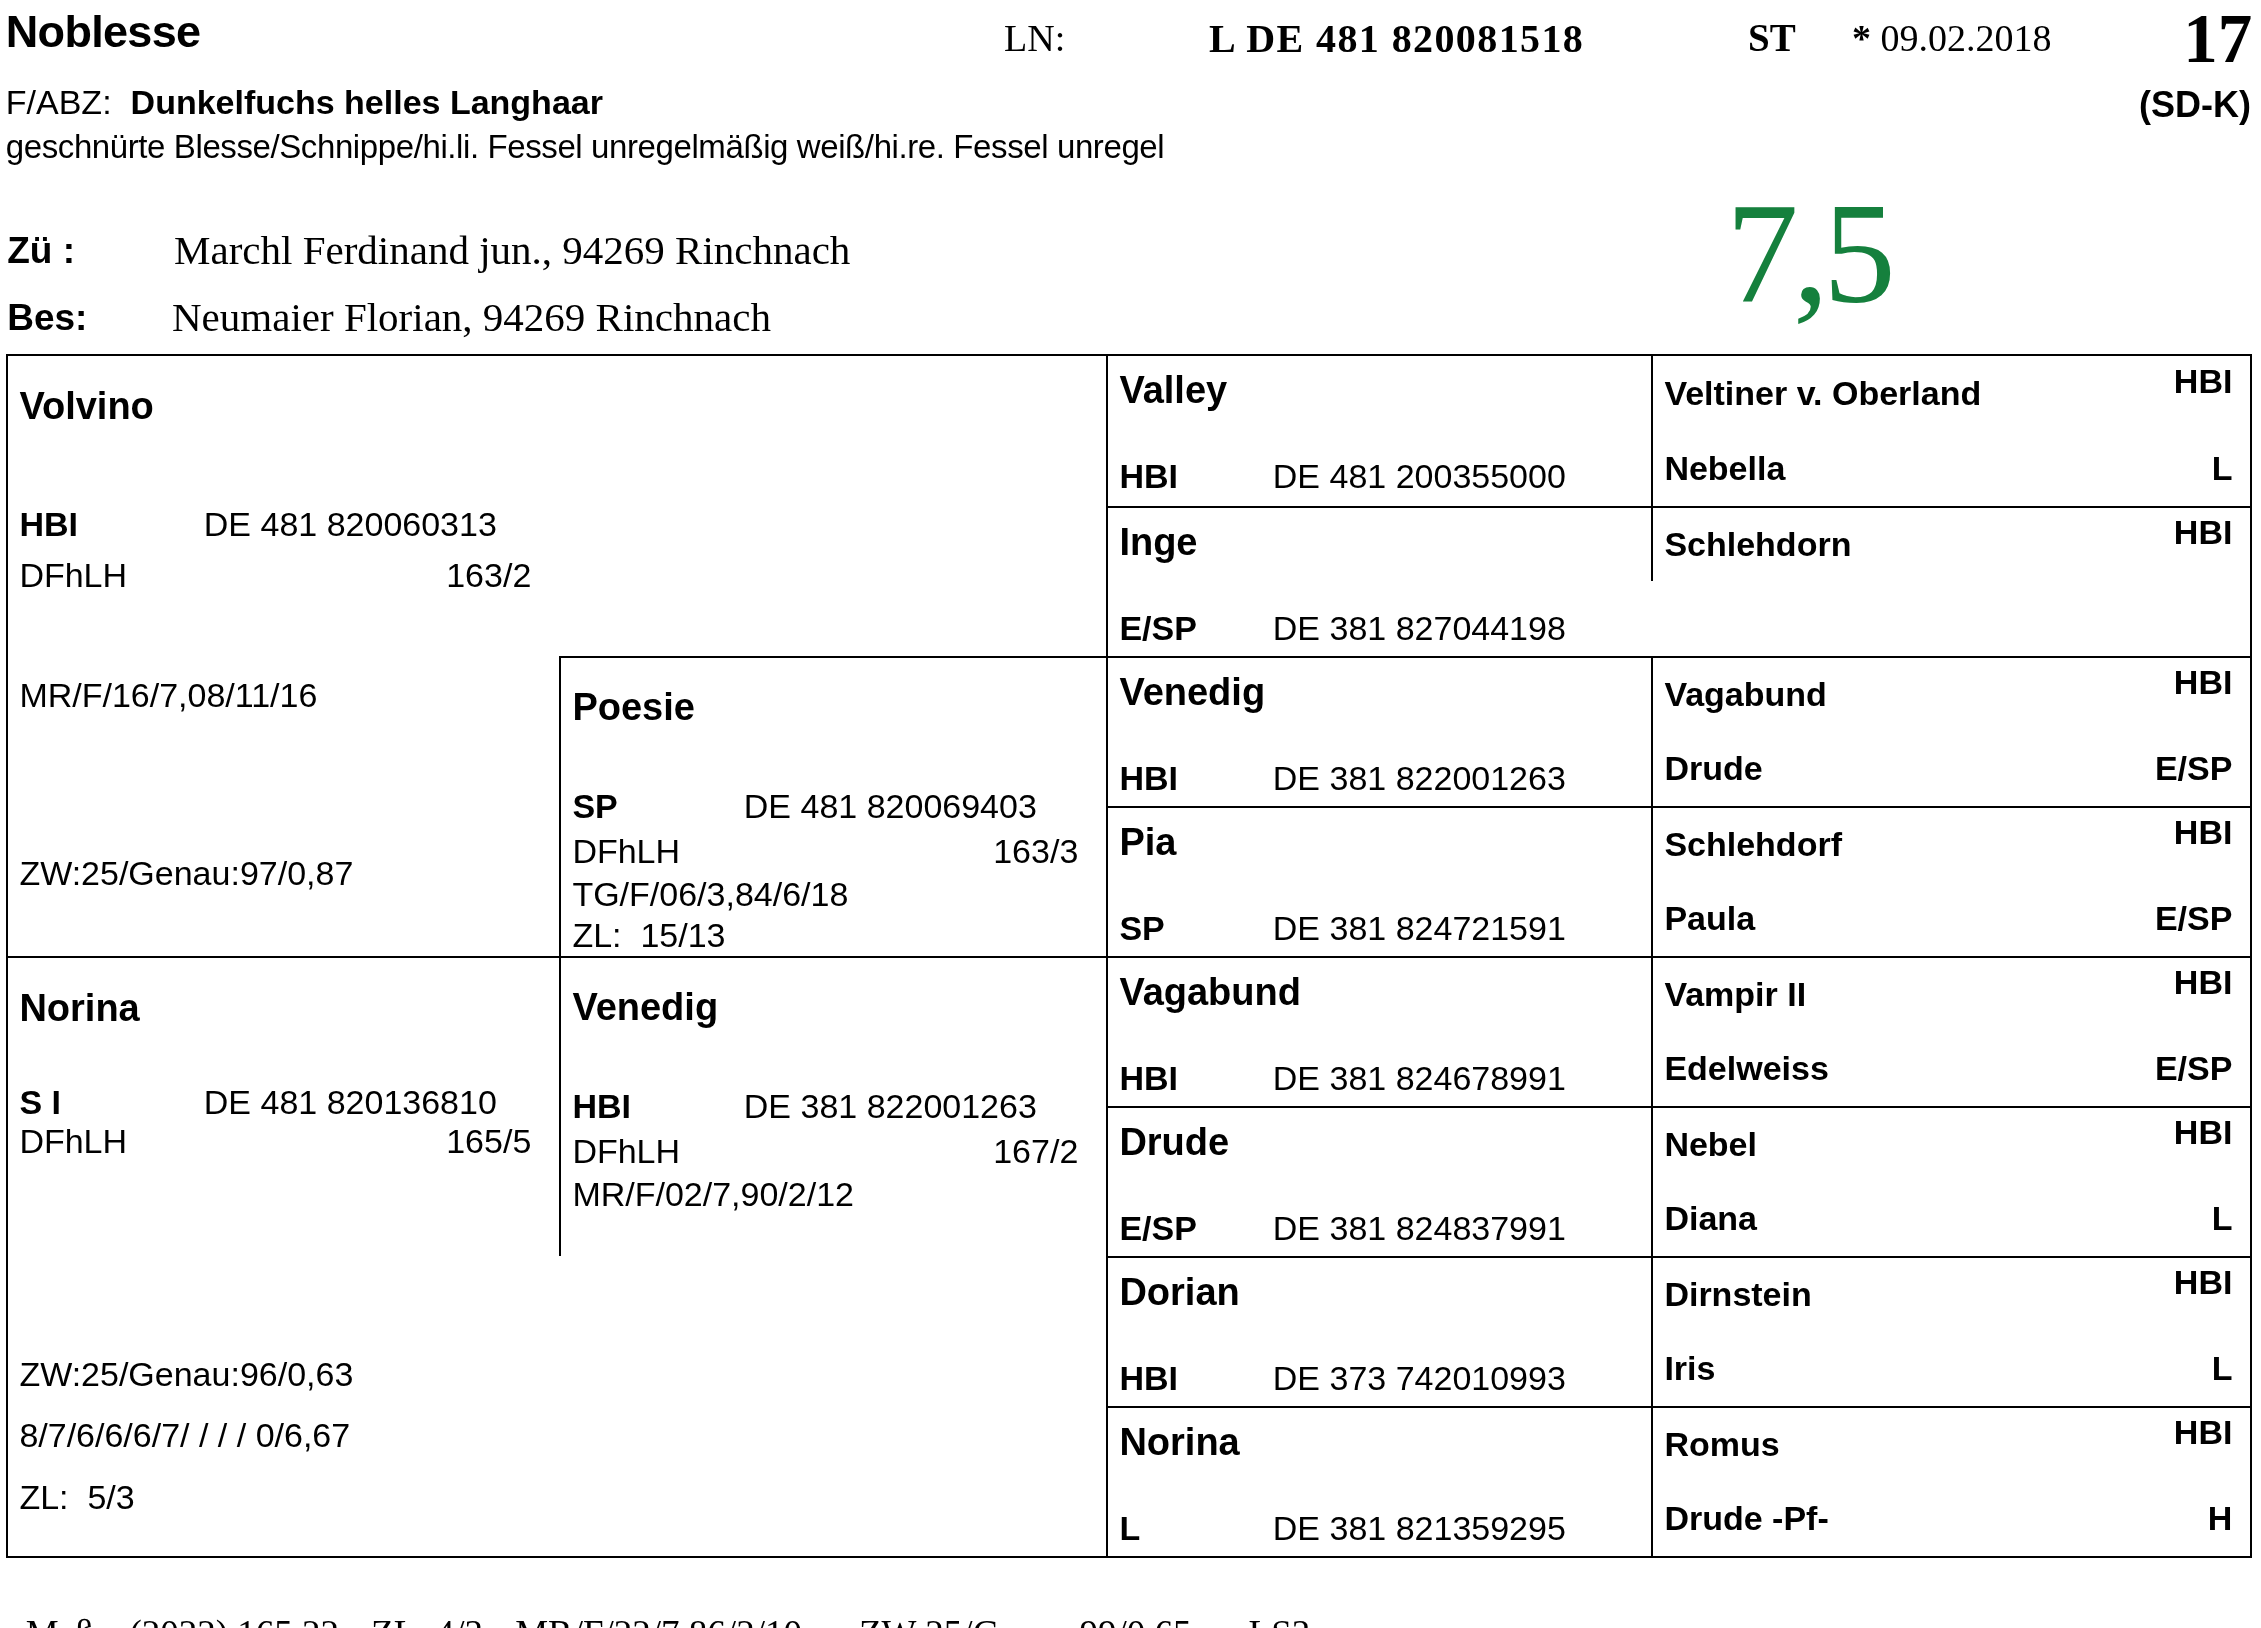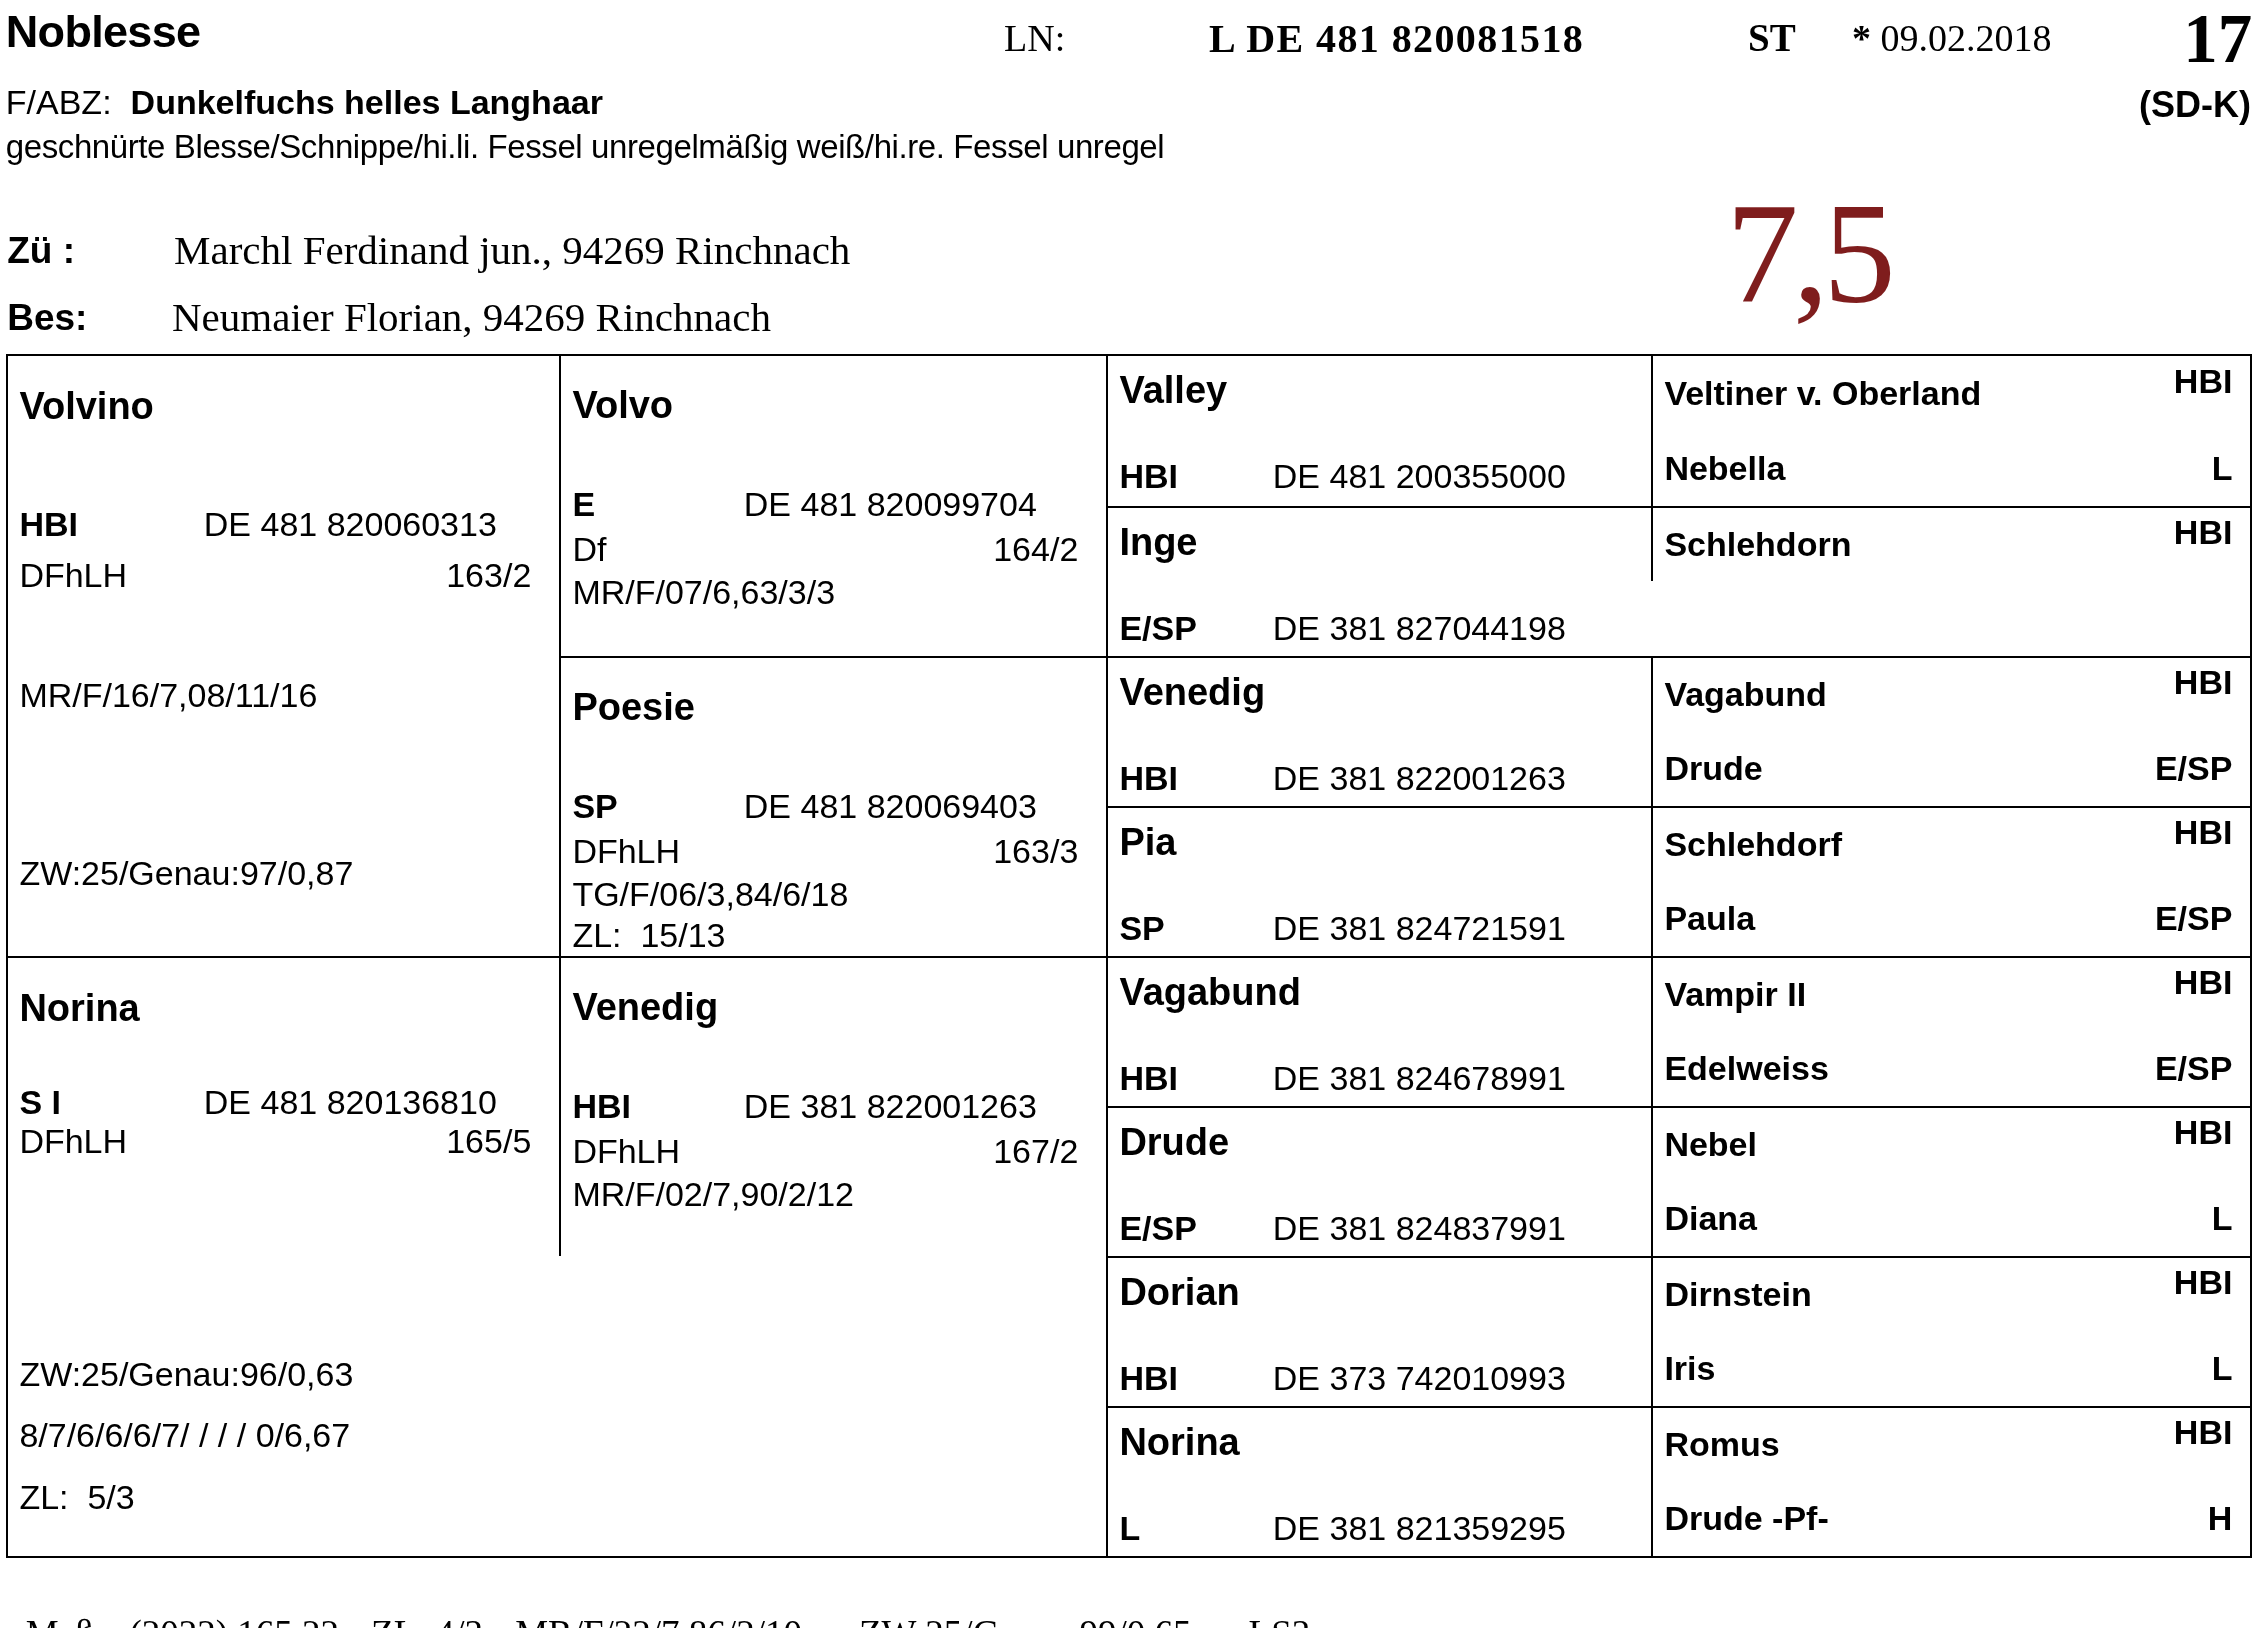--- a/index.html
+++ b/index.html
@@ -28,7 +28,7 @@
   .zu-value{left:174px;top:226px;font-size:41px;}
   .bes-label{left:7.2px;top:297px;font-size:37px;font-weight:bold;}
   .bes-value{left:172px;top:293px;font-size:41px;}
-  .score{left:1726px;top:181px;font-size:145px;line-height:1;letter-spacing:-5.8px;color:#7f1d1d;}
+  .score{left:1726px;top:181px;font-size:145px;line-height:1;letter-spacing:-5.8px;color:#15803d;}
 
   
   .grid{

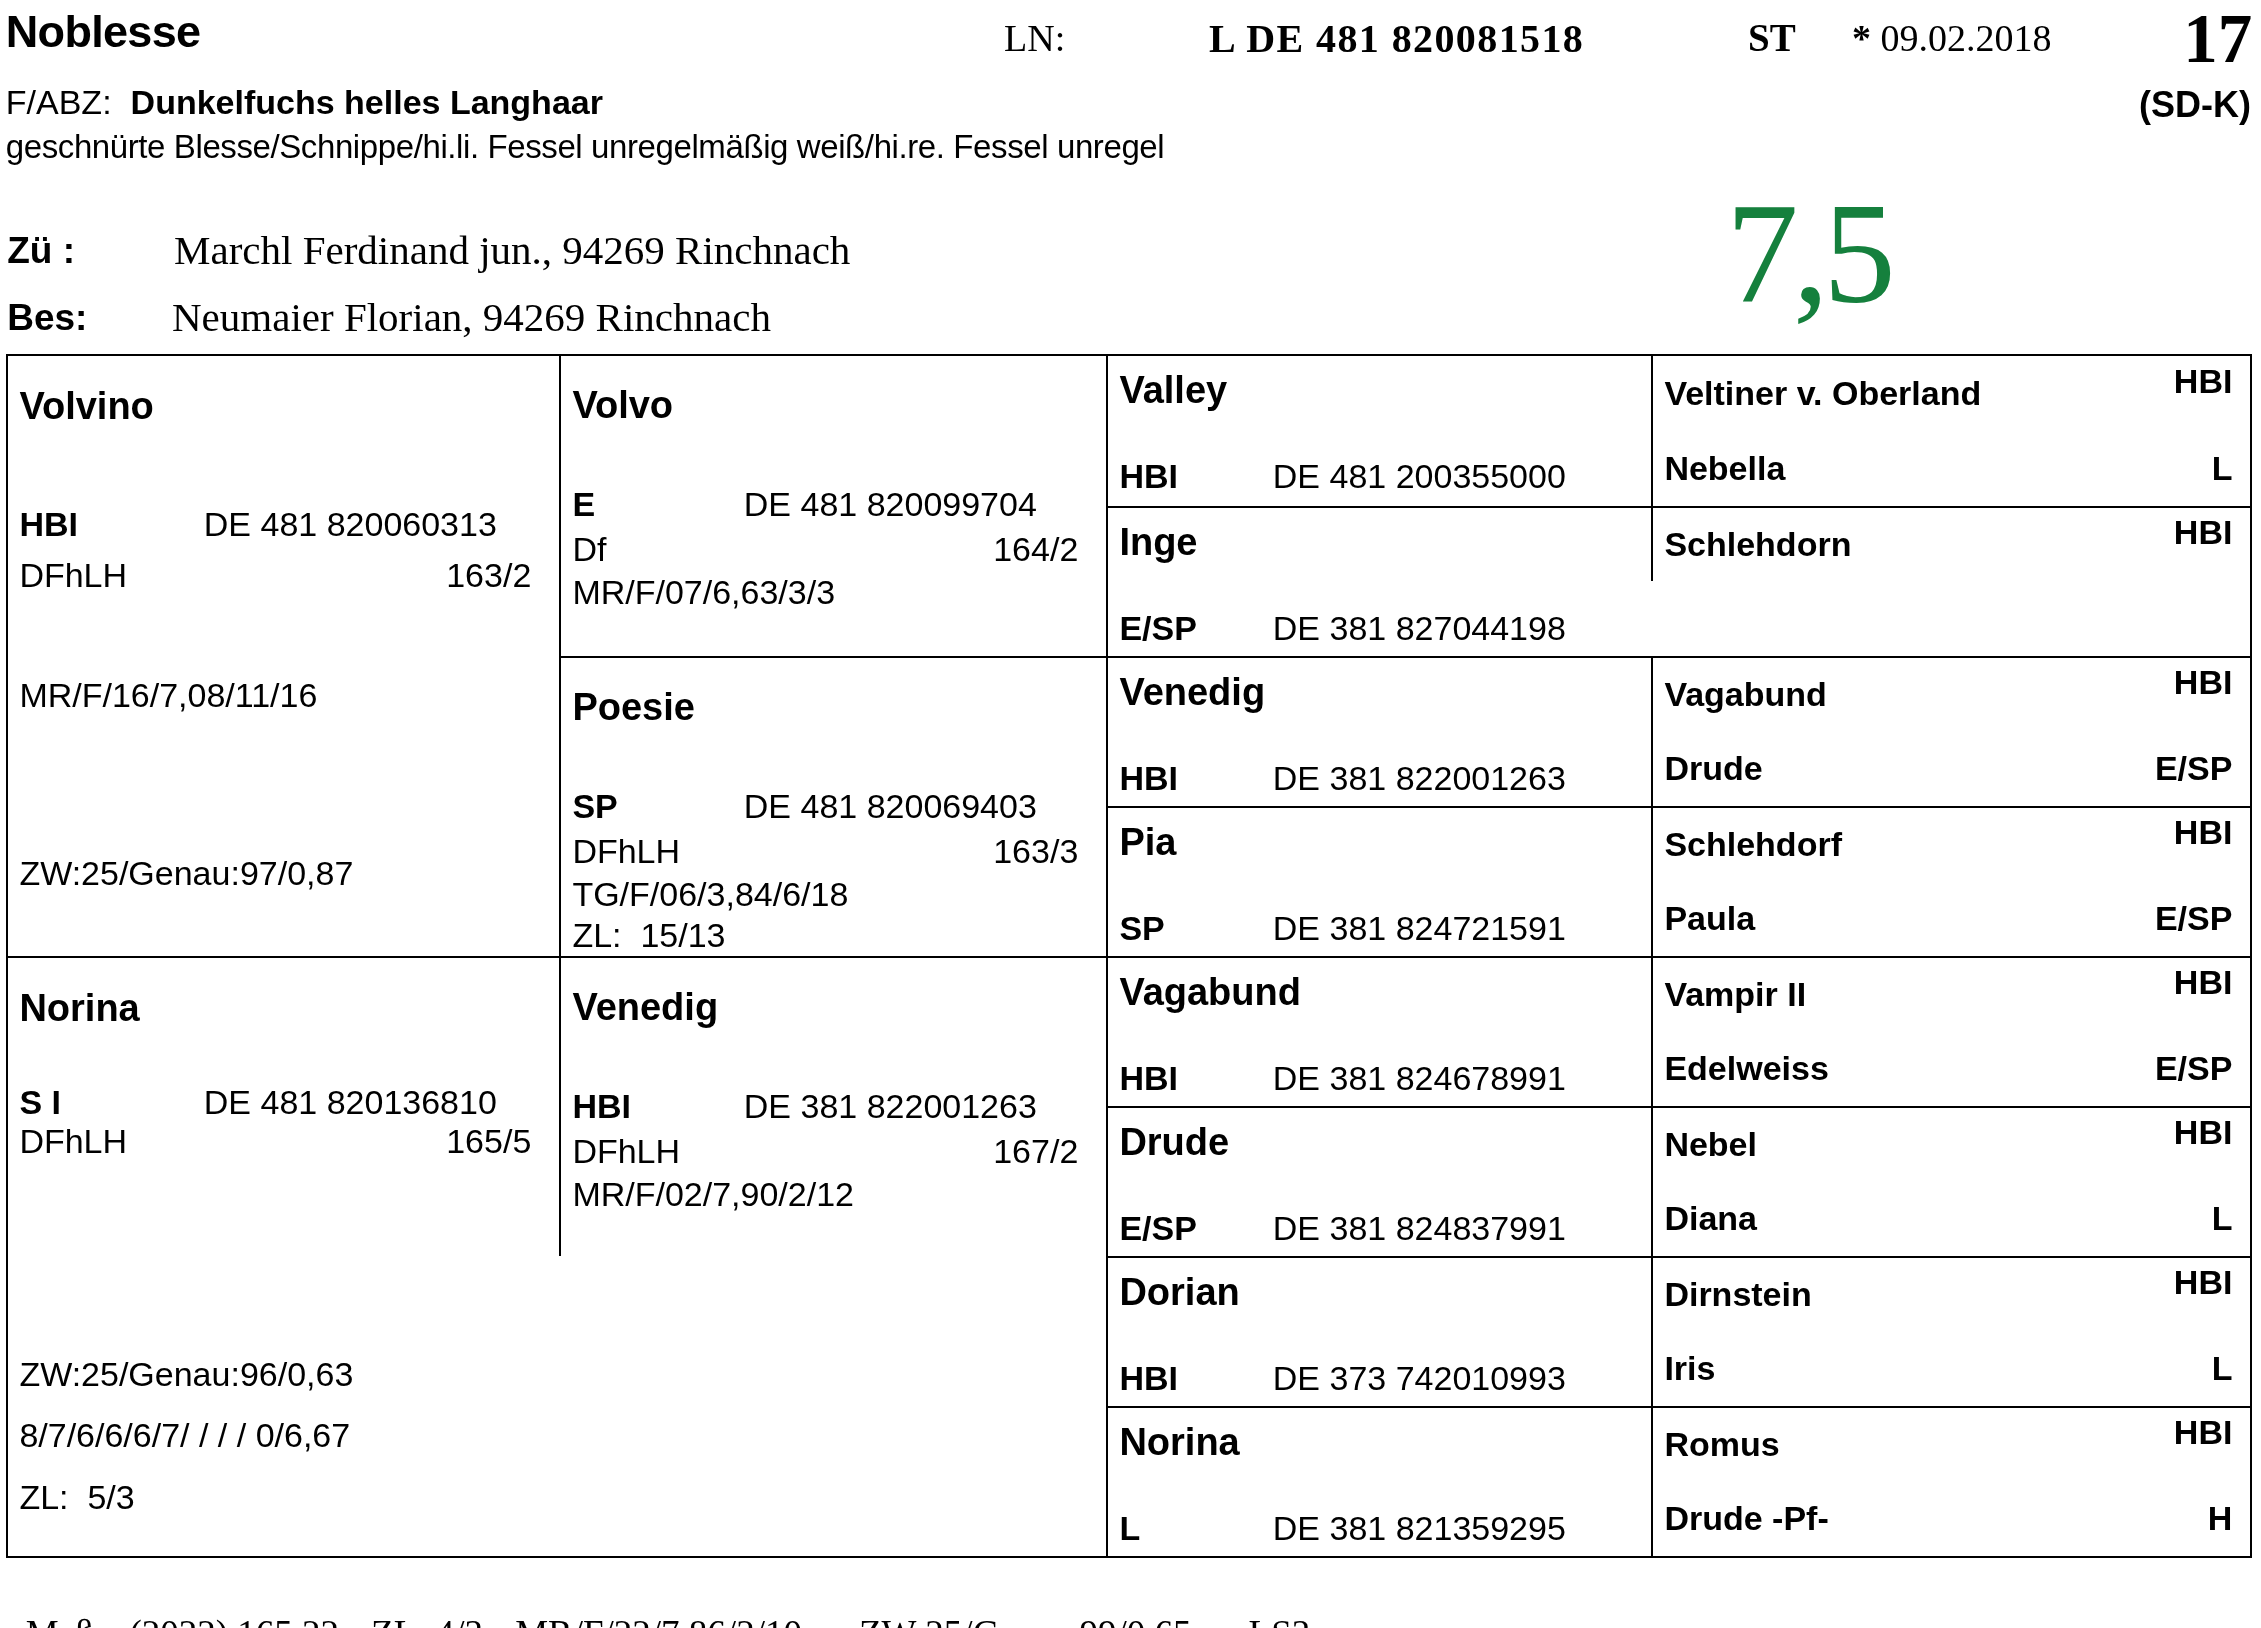--- a/index.html
+++ b/index.html
@@ -118,14 +118,6 @@
     <div class="ln5">ZL:  5/3</div>
   </div>
 
-  <div class="cell notop g2" style="grid-column:2;grid-row:1/5">
-    <div class="name">Volvo</div>
-    <div class="cls">E</div>
-    <div class="idno">DE 481 820099704</div>
-    <div class="ln2">Df</div>
-    <div class="meas m1">164/2</div>
-    <div class="ln3">MR/F/07/6,63/3/3</div>
-  </div>
   <div class="cell g2" style="grid-column:2;grid-row:5/9">
     <div class="name">Poesie</div>
     <div class="cls">SP</div>

